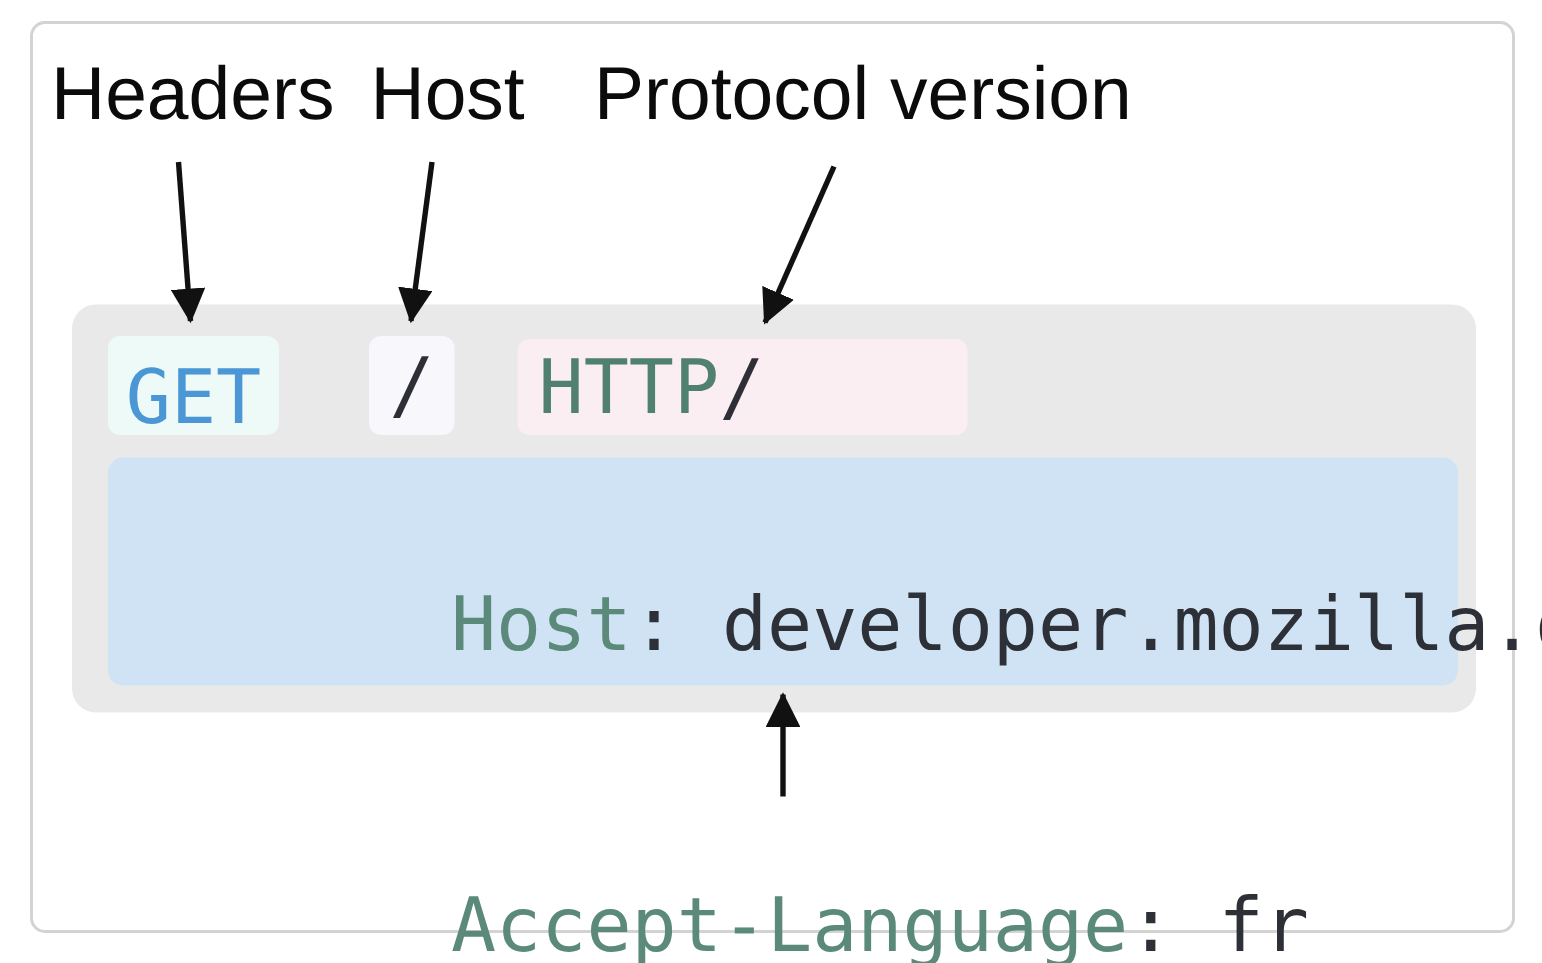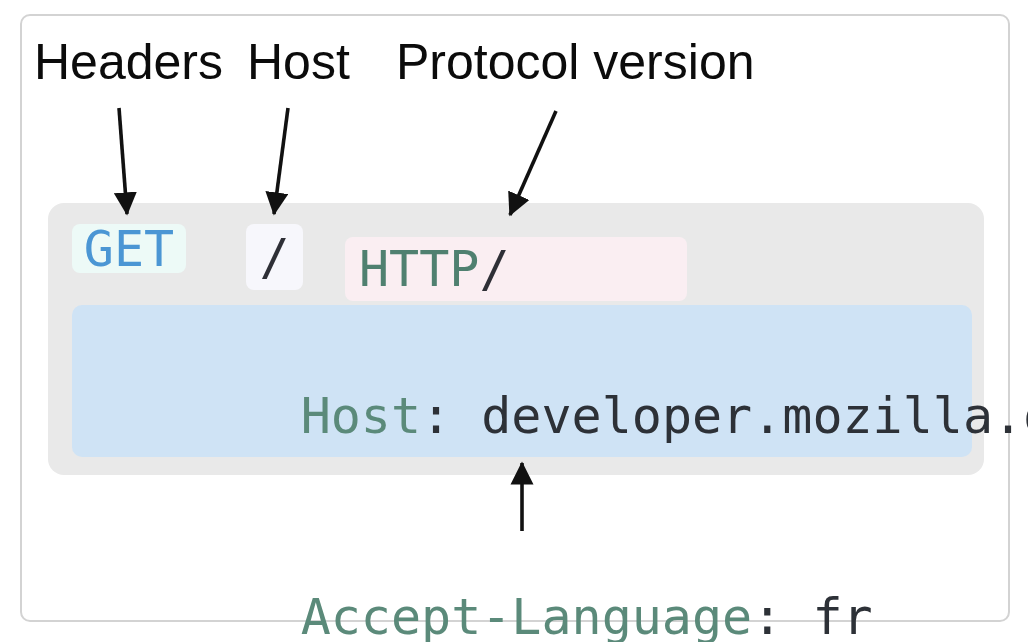--- a/index.html
+++ b/index.html
@@ -45,8 +45,9 @@
     border-radius:8px;
   }
   .method-box{
-    left:72px;top:224px;width:114px;height:49px;
+    left:72px;top:224px;width:114px;height:66px;
     background:var(--method-bg,#edfaf7);
+    align-items:flex-end;
   }
   .method-box .tok{color:var(--method-text,#4b96d4);}
   .path-box{

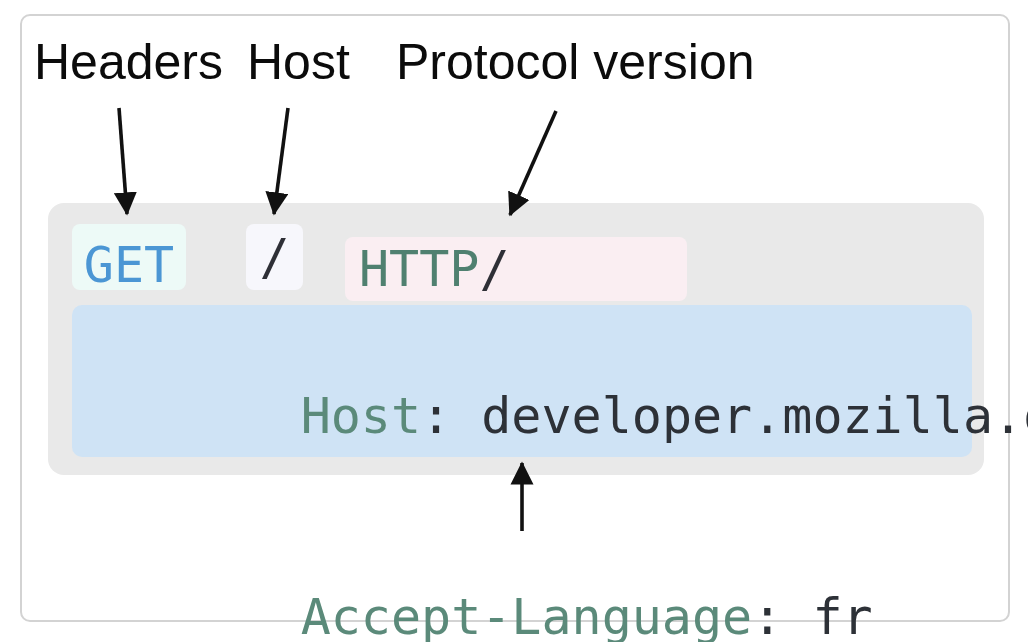--- a/index.html
+++ b/index.html
@@ -56,10 +56,10 @@
   }
   .path-box .tok{color:var(--path-text,#2e2f36);}
   .protocol-box{
-    left:345px;top:226px;width:342px;height:64px;
+    left:345px;top:226px;width:300px;height:64px;
     background:var(--protocol-bg,#faeef2);
     justify-content:flex-start;
-    padding-left:14px;box-sizing:border-box;margin-top:11px;
+    padding-left:14px;box-sizing:border-box;
   }
   .proto-name{color:var(--protocol-name-text,#4f8070);}
   .proto-sep{color:var(--path-text,#35312f);}

